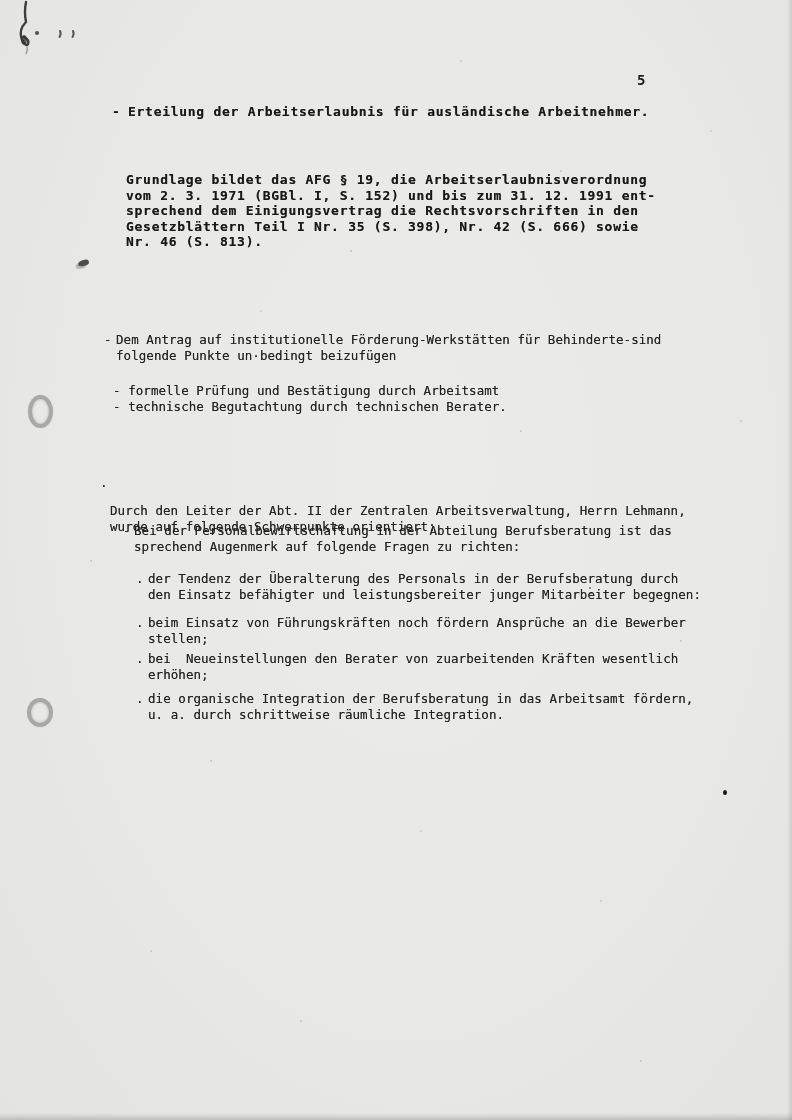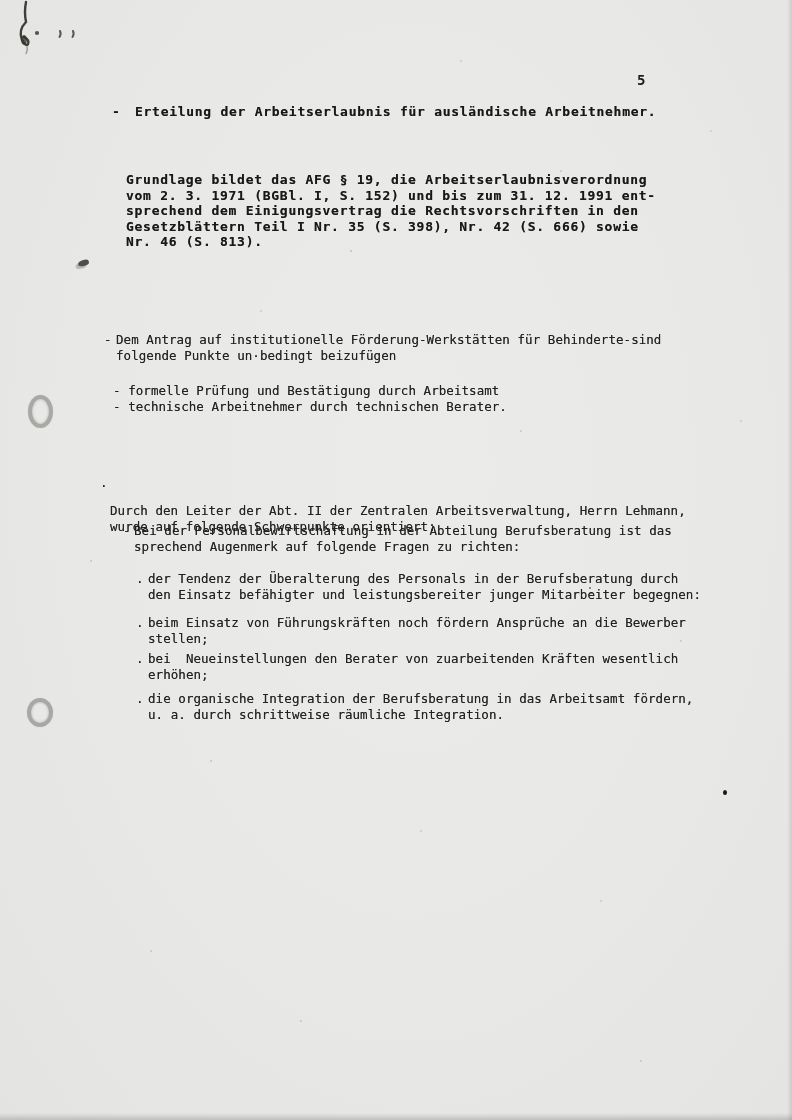--- a/index.html
+++ b/index.html
@@ -82,7 +82,7 @@
   <div class="pagenum">5</div>
 
   <div class="mk s1" style="left:112px;top:104px;">-</div>
-  <div class="txt s1" style="left:128px;top:104px;margin-left:7px;">Erteilung der Arbeitserlaubnis für ausländische Arbeitnehmer.</div>
+  <div class="txt s1" style="left:128px;top:104px;">Erteilung der Arbeitserlaubnis für ausländische Arbeitnehmer.</div>
   <div class="txt s1" style="left:126px;top:132px;margin-top:40px;">Grundlage bildet das AFG § 19, die Arbeitserlaubnisverordnung
 vom 2. 3. 1971 (BGBl. I, S. 152) und bis zum 31. 12. 1991 ent-
 sprechend dem Einigungsvertrag die Rechtsvorschriften in den

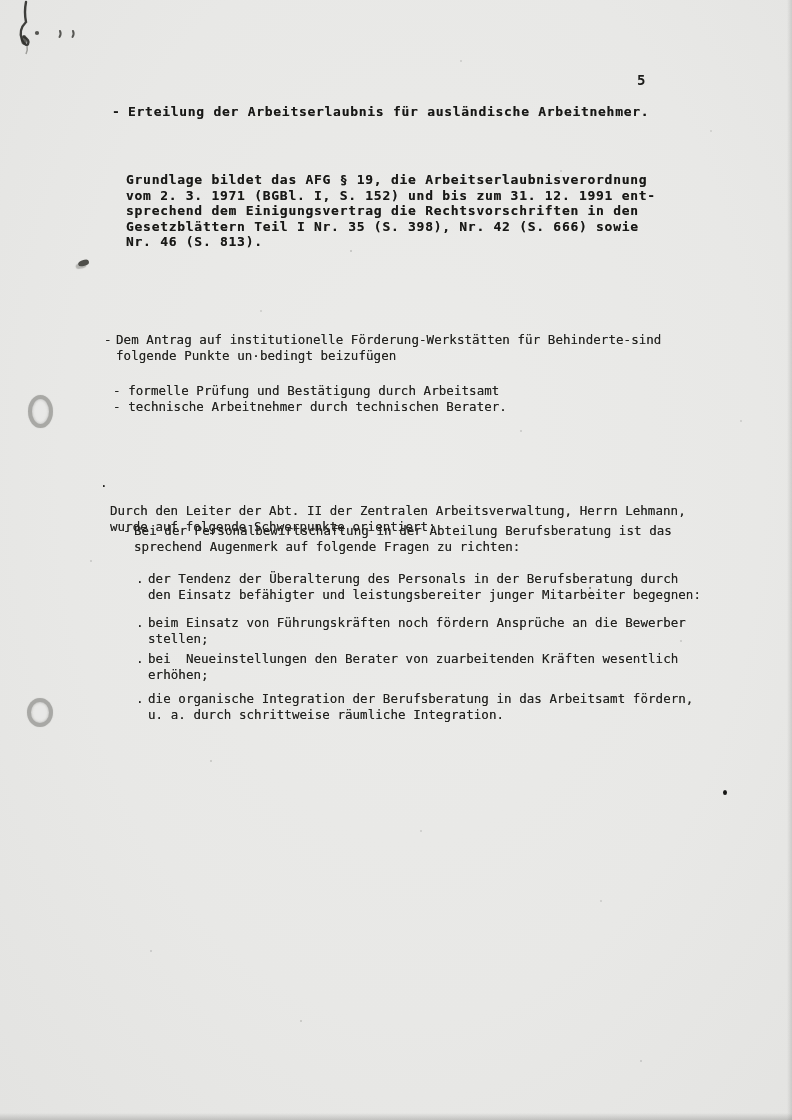--- a/index.html
+++ b/index.html
@@ -93,7 +93,7 @@
   <div class="txt s2" style="left:116px;top:332px;">Dem Antrag auf institutionelle Förderung-Werkstätten für Behinderte-sind
 folgende Punkte un·bedingt beizufügen</div>
   <div class="txt s2" style="left:113px;top:383px;">- formelle Prüfung und Bestätigung durch Arbeitsamt
-- technische Arbeitnehmer durch technischen Berater.</div>
+- technische Begutachtung durch technischen Berater.</div>
 
   <div class="mk s2" style="left:100px;top:475px;">.</div>
   <div class="txt s2" style="left:110px;top:503px;">Durch den Leiter der Abt. II der Zentralen Arbeitsverwaltung, Herrn Lehmann,

